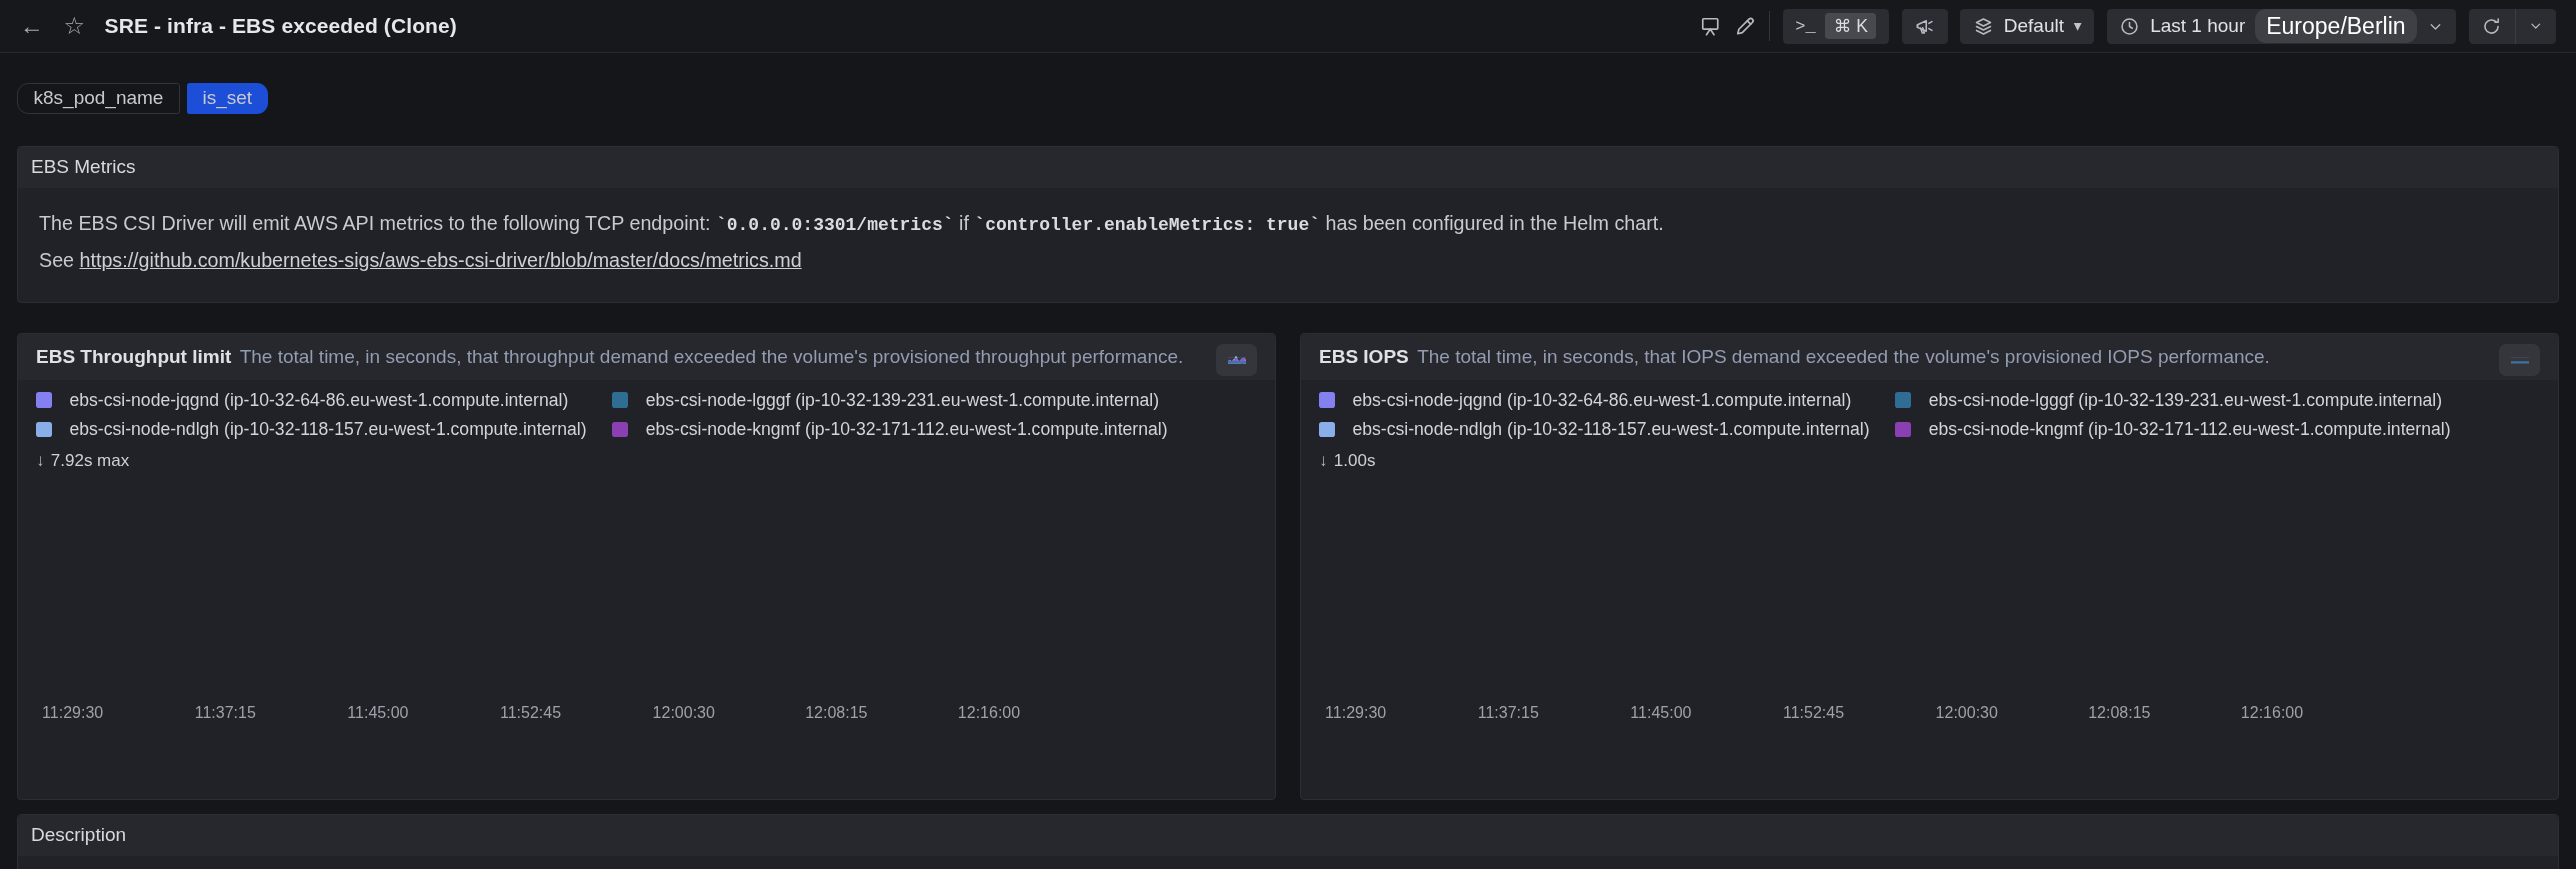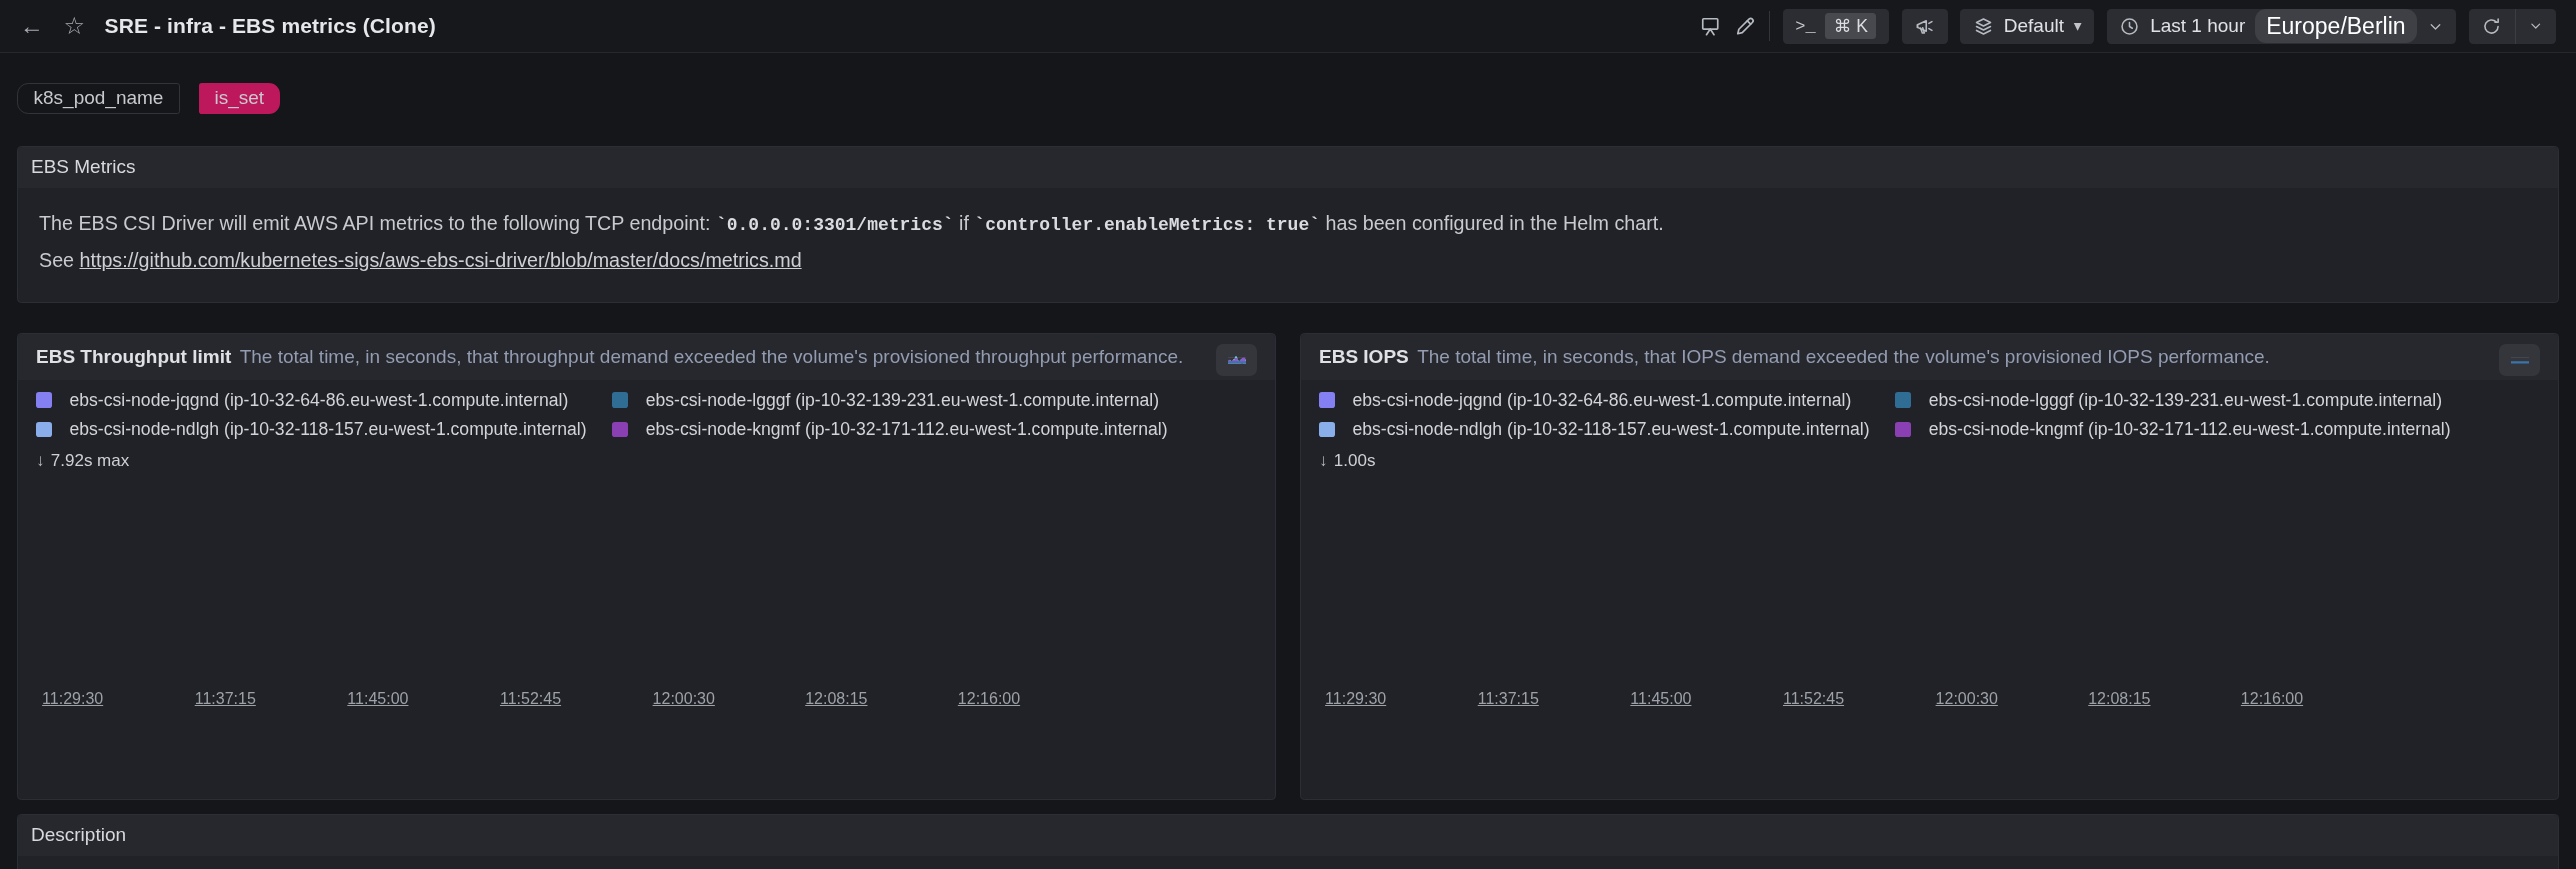--- a/index.html
+++ b/index.html
@@ -93,7 +93,7 @@
     <button class="glyph-btn">
         <span>☆</span>
       </button>
-    <span class="tb-title">SRE - infra - EBS metrics (Clone)</span>
+    <span class="tb-title">SRE - infra - EBS exceeded (Clone)</span>
   </div>
   <div class="tb-right">
     <button class="glyph-btn">

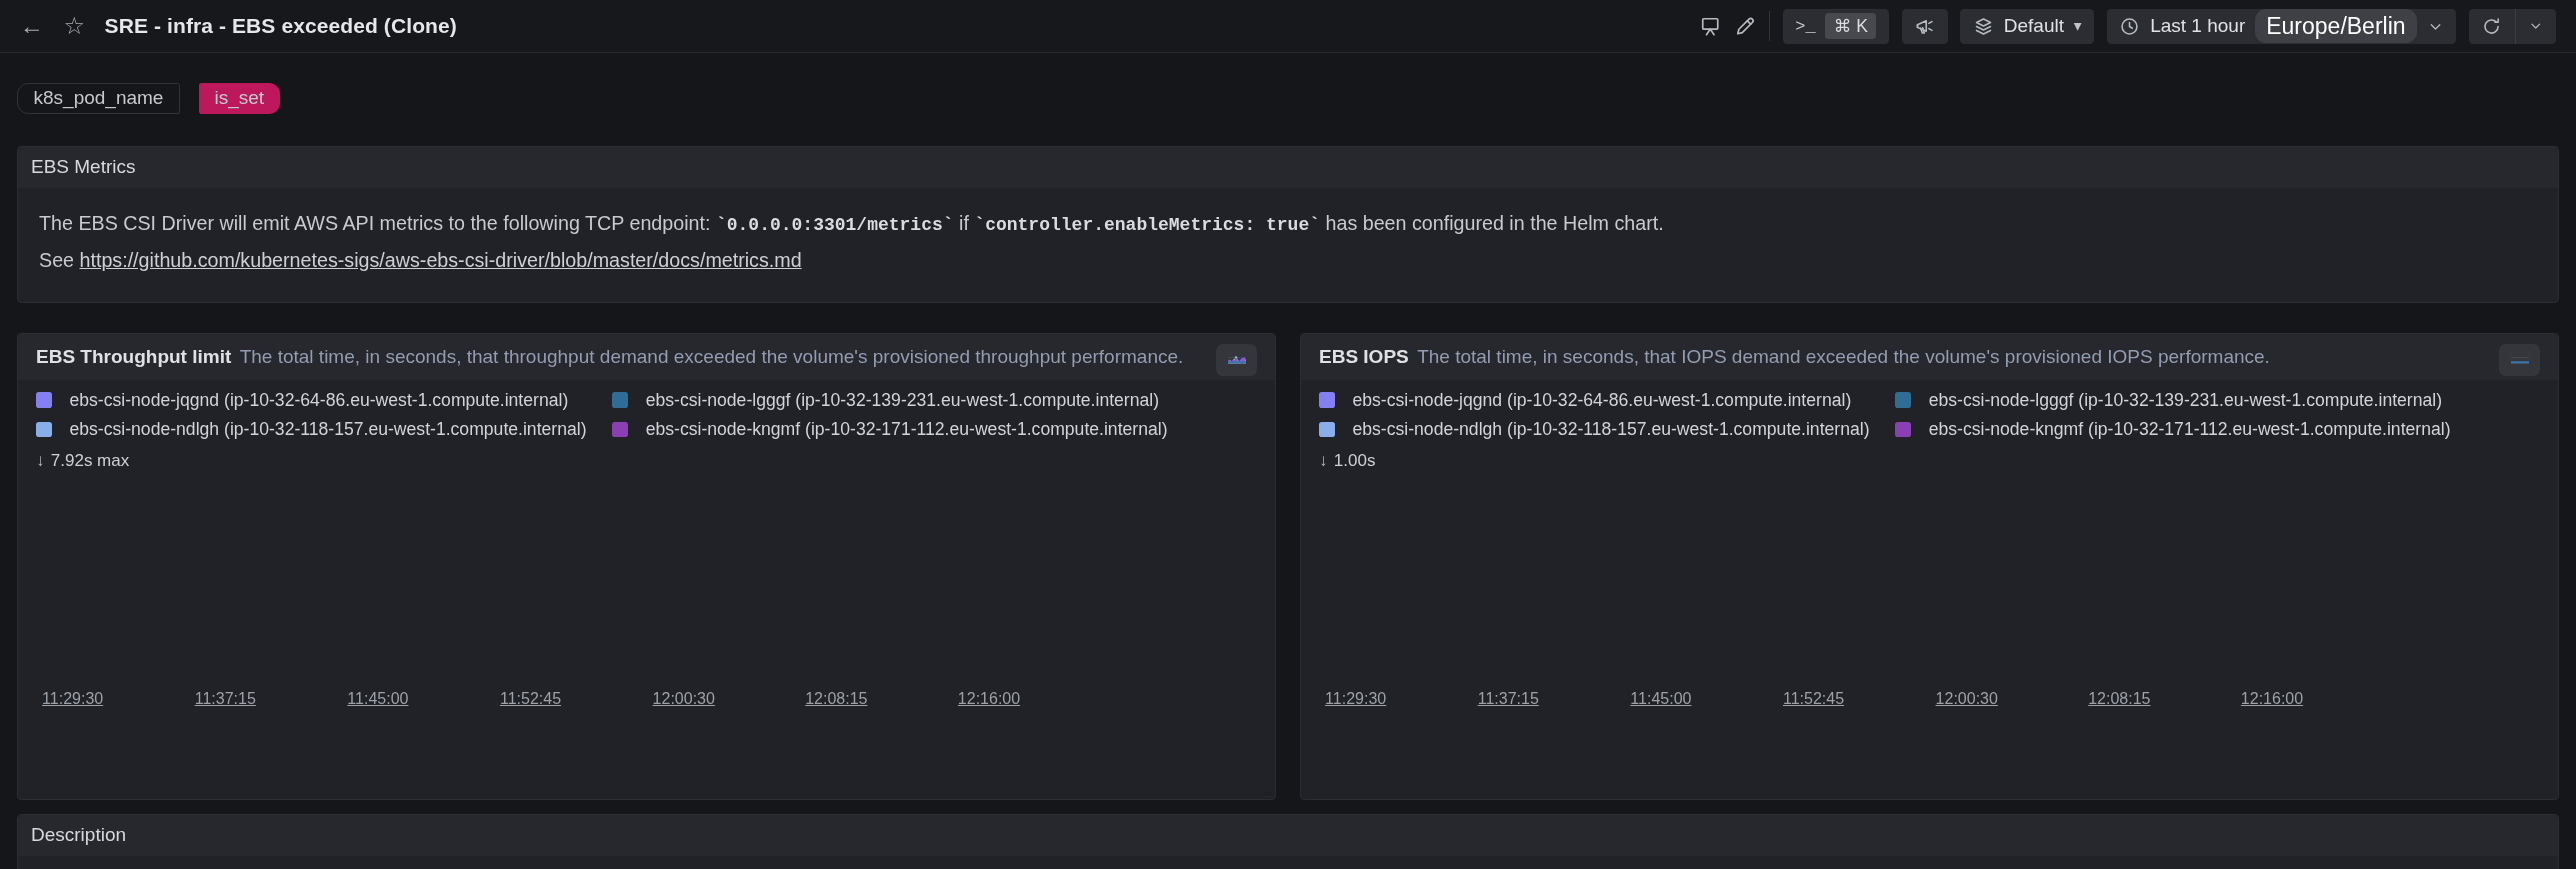--- a/index.html
+++ b/index.html
@@ -44,7 +44,7 @@
   .filters { margin-top:29.5px; display:flex; }
   .chip { height:31px; display:flex; align-items:center; padding:0 15.5px; font-size:19px; color:#c7c9ce; cursor:pointer; }
   .chip-key { background:transparent; border:0.7px solid #31343a; border-radius:11.2px 2.8px 2.8px 11.2px; }
-  .chip-val { background:#be185d; border-radius:2.8px 11.2px 11.2px 2.8px; margin-left:19px; }
+  .chip-val { background:#1d4ed8; border-radius:2.8px 11.2px 11.2px 2.8px; margin-left:7px; }
 
   .panel { background:#202227; border:0.7px solid #2b2e34; border-radius:4.2px; }
   .panel-header {

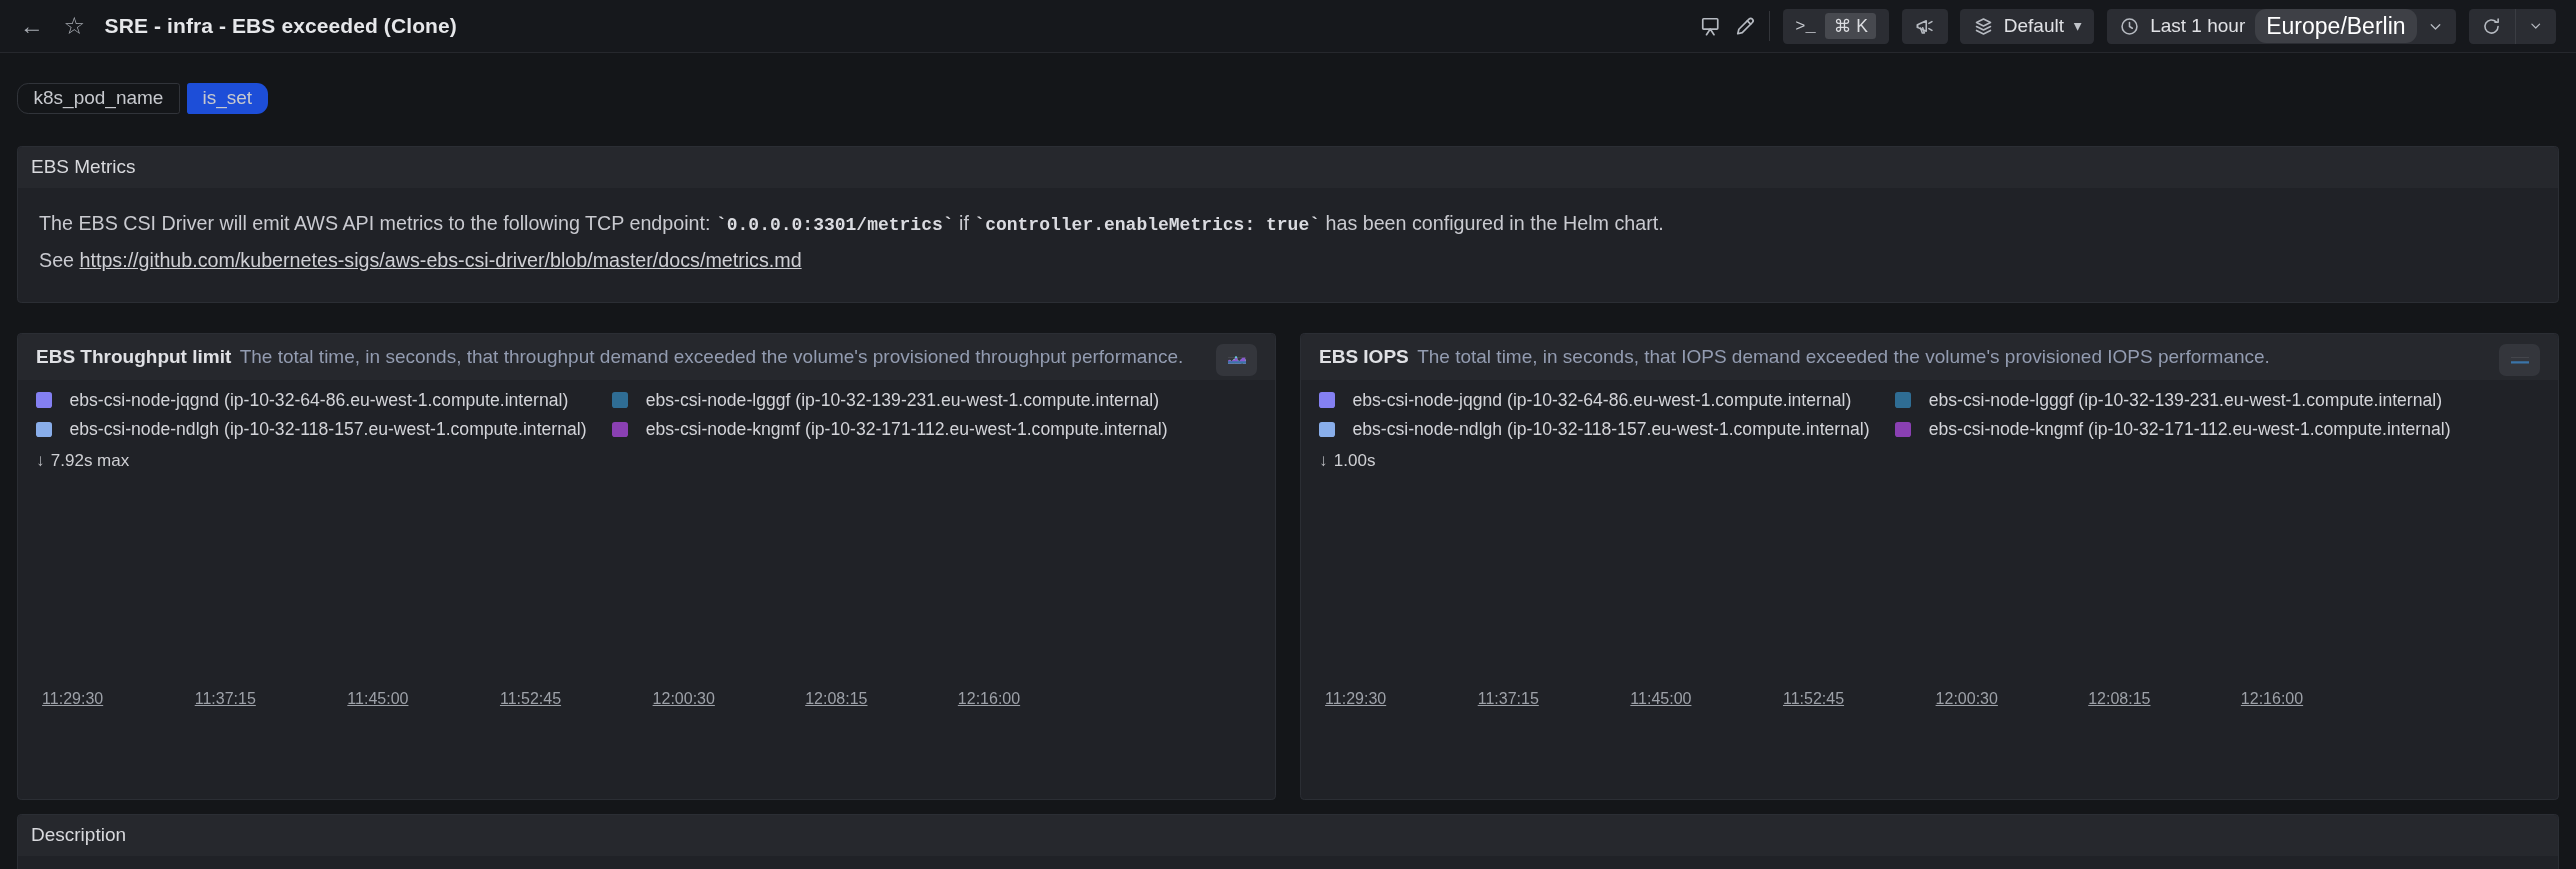--- a/index.html
+++ b/index.html
@@ -75,7 +75,7 @@
   .plot { position:relative; margin:2.8px 18px 0; height:205px; }
   .plot svg { position:absolute; inset:0; width:100%; height:100%; }
   .xticks { position:relative; margin:7px 18px 0; height:22.5px; font-size:16px; color:#9da1a8; }
-  .xticks span { position:absolute; top:4px; white-space:nowrap;text-decoration:underline; }
+  .xticks span { position:absolute; top:18px; white-space:nowrap; }
 
   
   .desc-panel { margin-top:14px; height:155px; }

